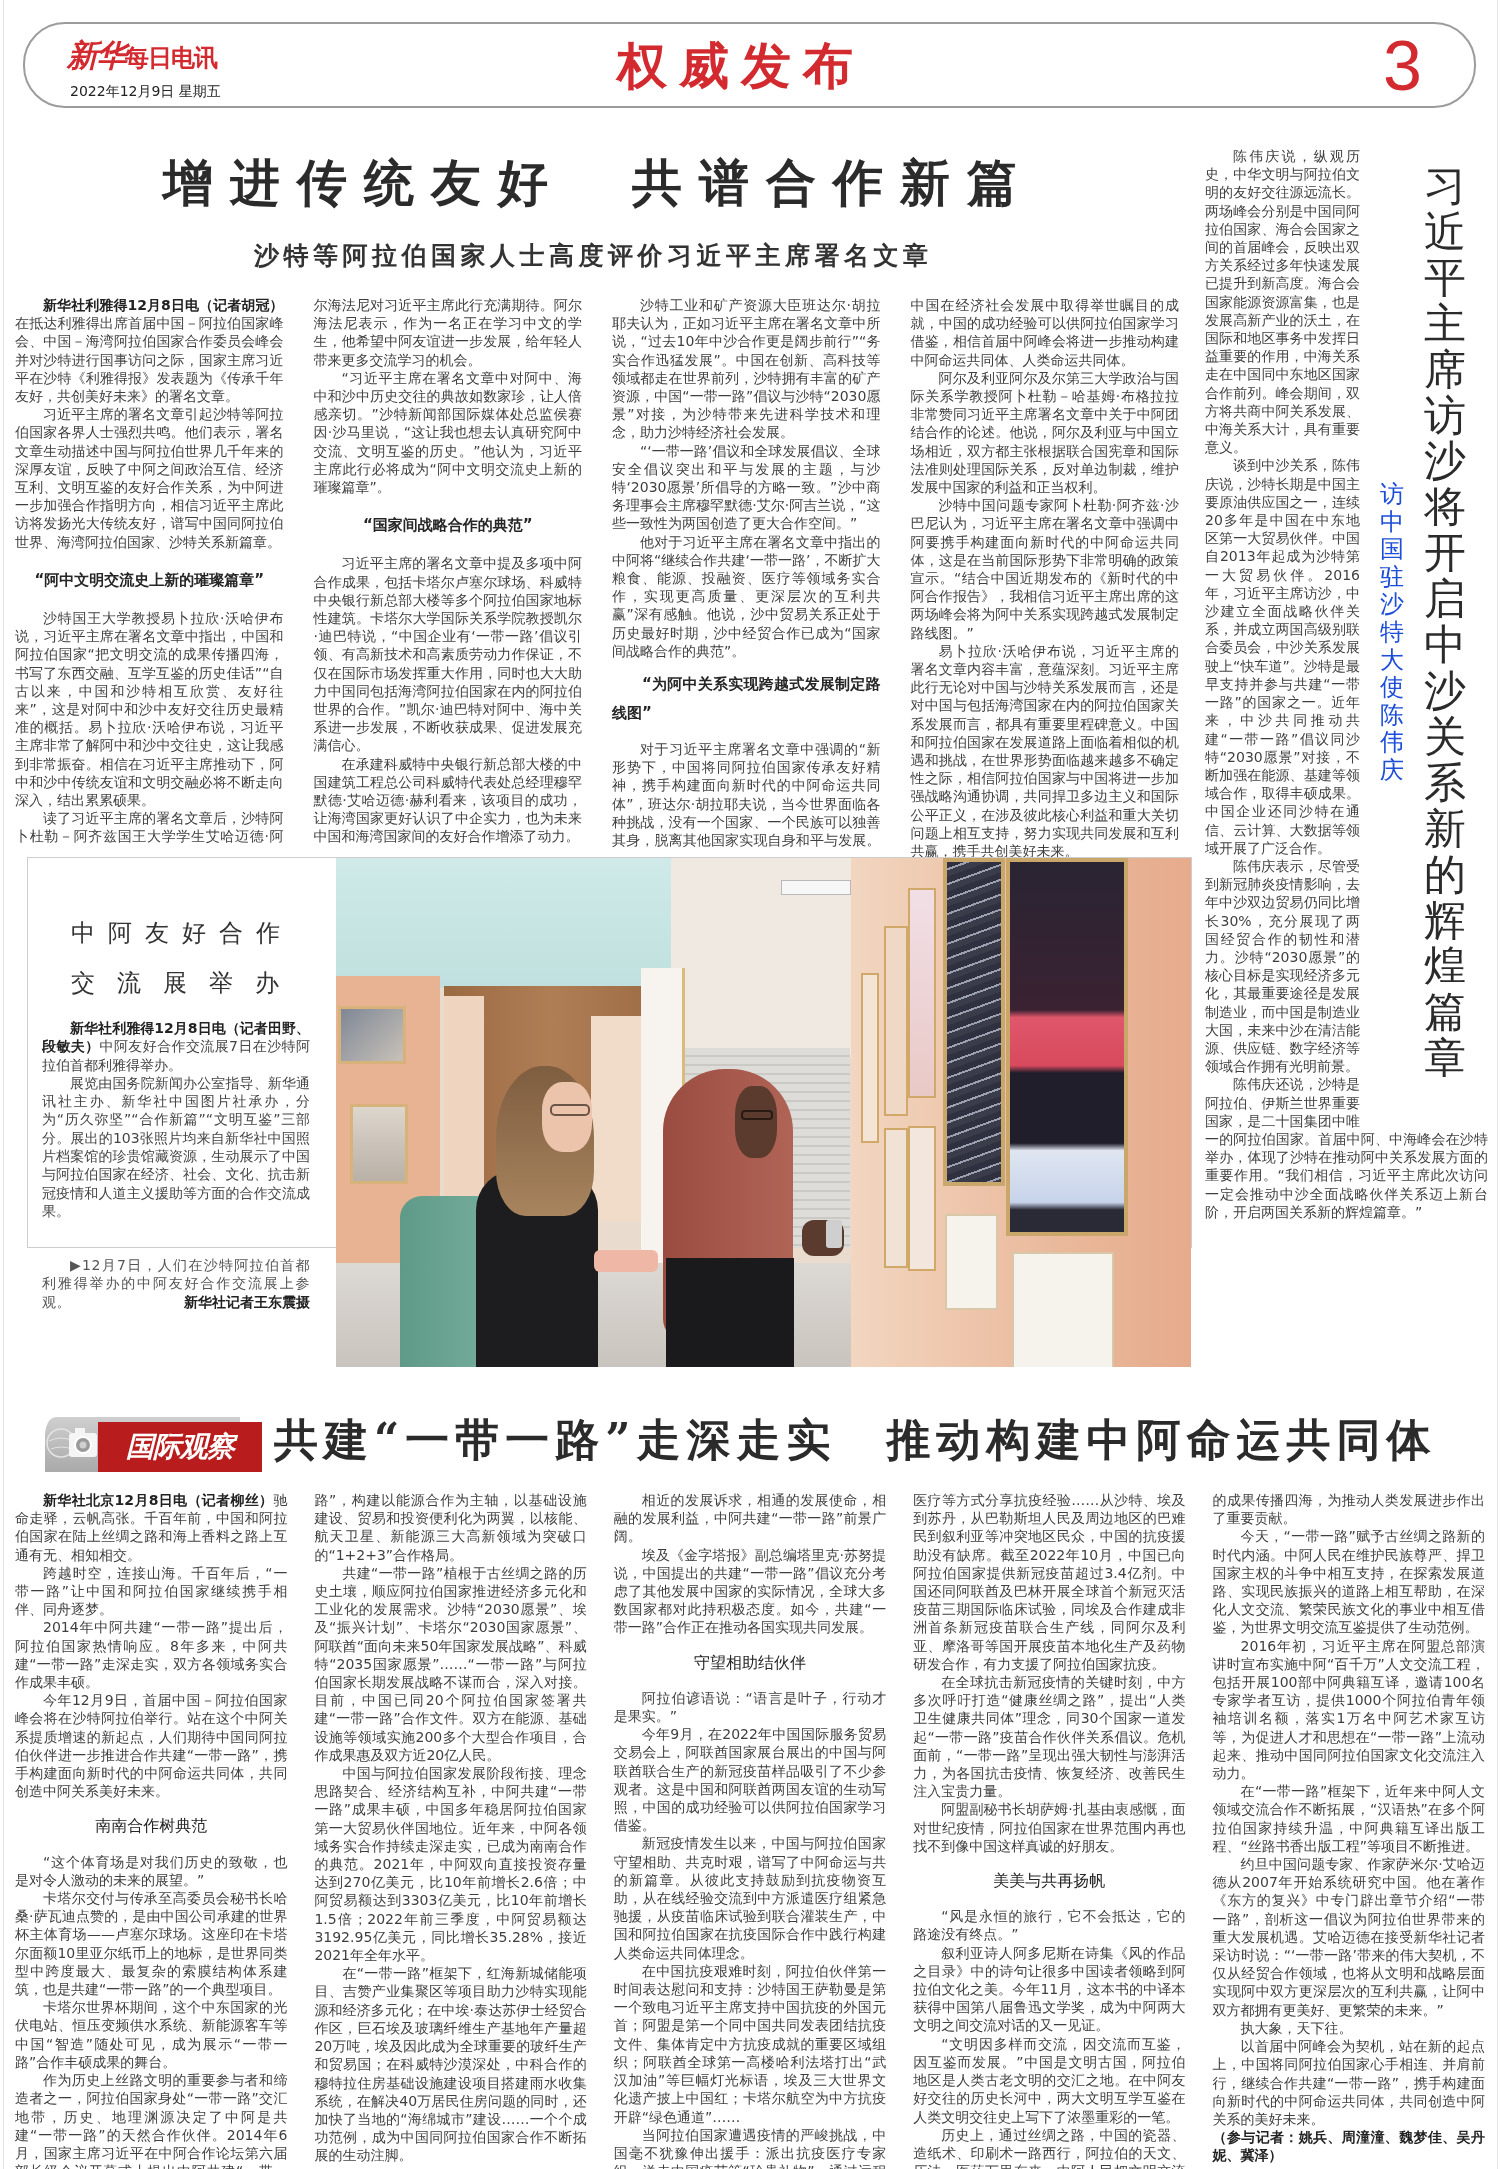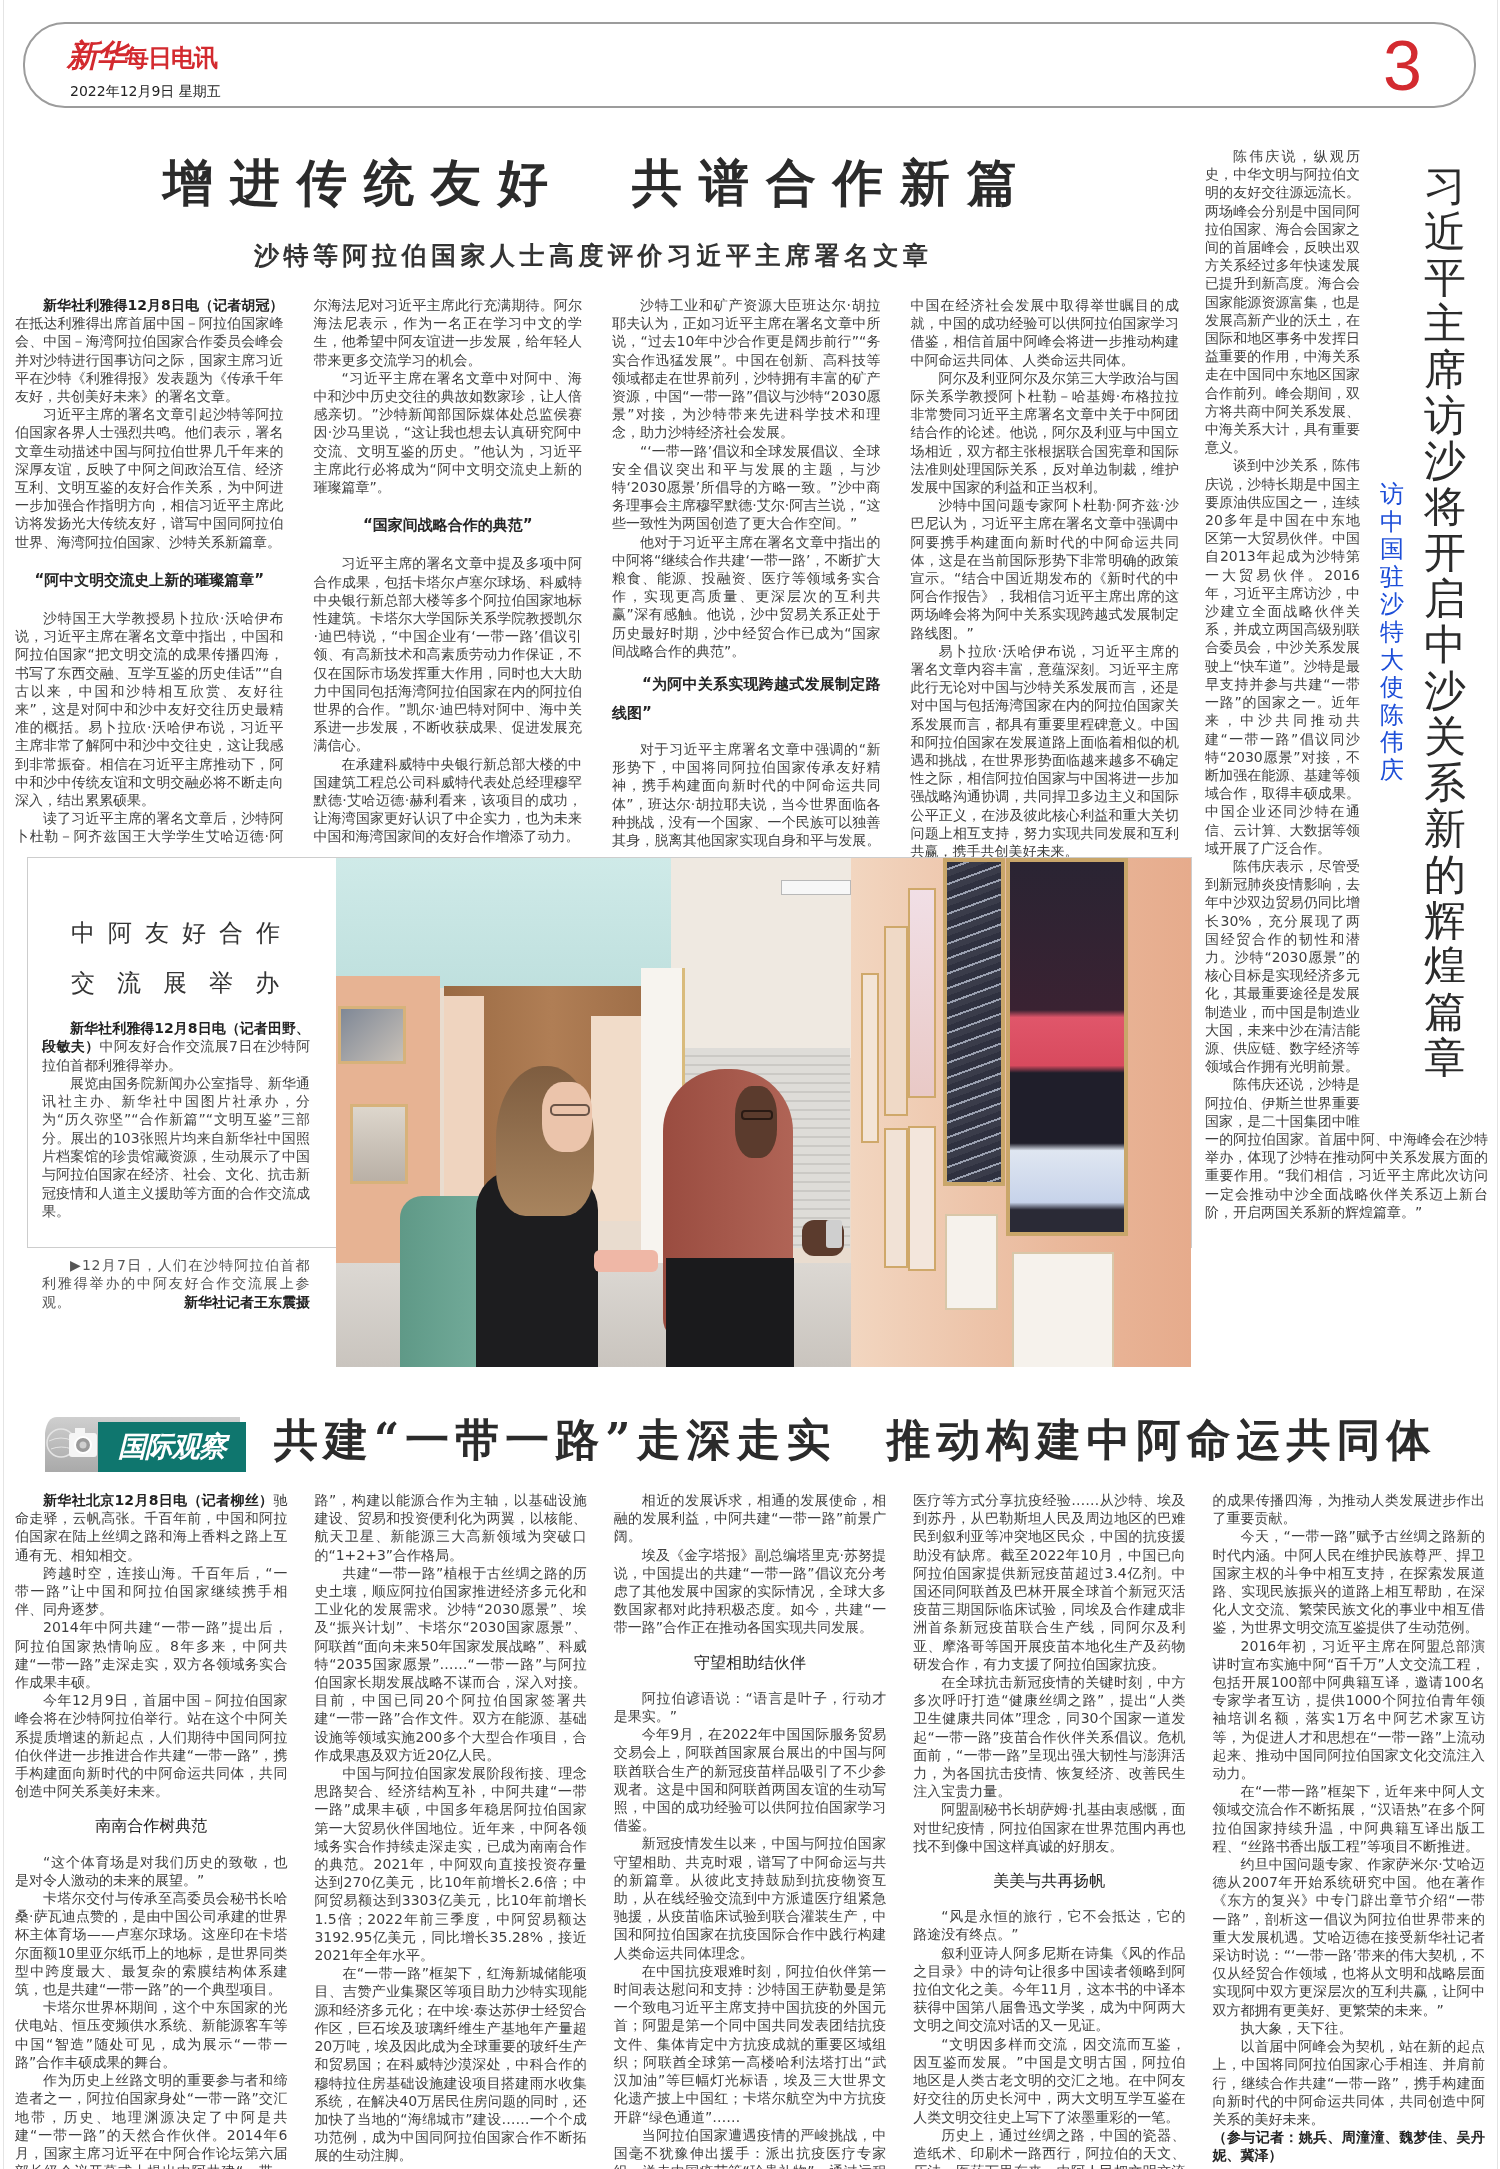--- a/index.html
+++ b/index.html
@@ -61,6 +61,7 @@
     <span class="logo-cal">新华</span><span class="logo-txt">每日电讯</span>
   </div>
   <div class="date">2022年12月9日 星期五</div>
+  <div class="section">权威发布</div>
   <div class="pageno">3</div>
 </header>
 

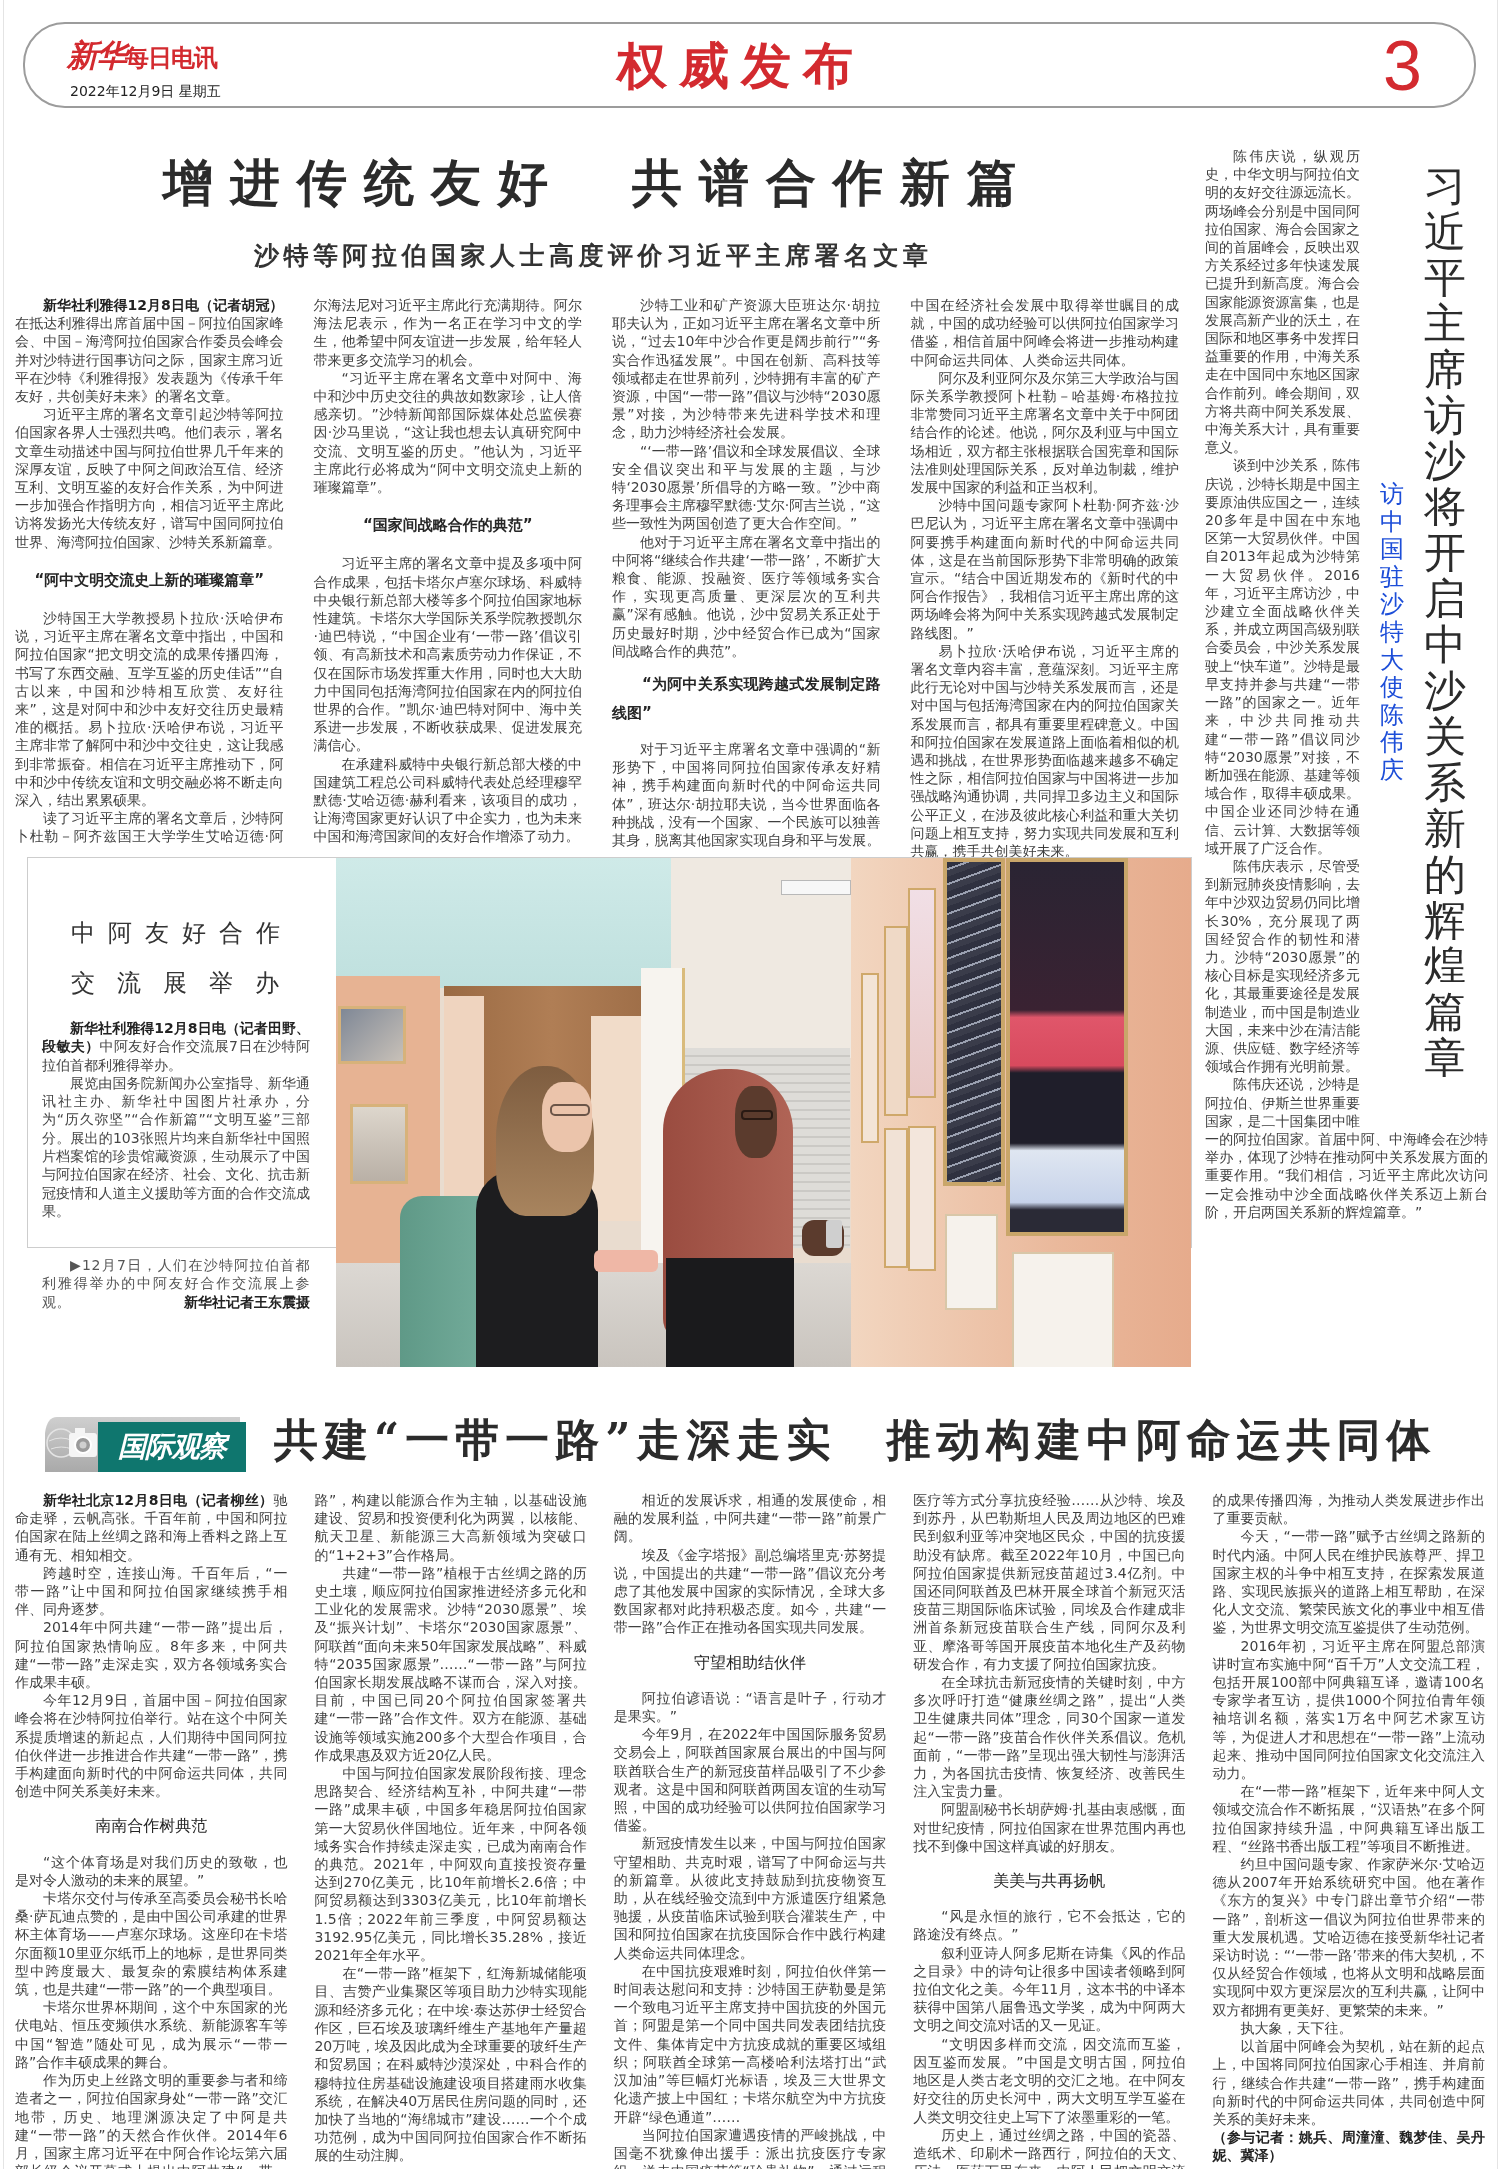--- a/index.html
+++ b/index.html
@@ -44,7 +44,7 @@
 
 
 .badge{position:absolute;left:45px;top:1417px;width:195px;height:55px}
-.badge-teal{position:absolute;left:53px;top:5px;width:148px;height:50px;background:#0f766e;color:#fff;font-weight:bold;font-style:italic;font-size:28px;line-height:50px;text-align:center;letter-spacing:-1px}
+.badge-teal{position:absolute;left:53px;top:5px;width:164px;height:50px;background:#b91c1c;color:#fff;font-weight:bold;font-style:italic;font-size:28px;line-height:50px;text-align:center;letter-spacing:-1px}
 .feature-headline{position:absolute;left:274px;top:1416px;font-family:"DejaVu Serif",serif;font-weight:bold;font-size:44px;line-height:48px;letter-spacing:6px;color:#2b2b2b;white-space:nowrap}
 .feature-body{position:absolute;left:15px;top:1491px;width:1470px;column-count:5;column-gap:27px;column-fill:balance}
 .fsh{text-align:center;font-weight:normal;font-size:16px;color:#262626;padding:17px 0;break-inside:avoid}

